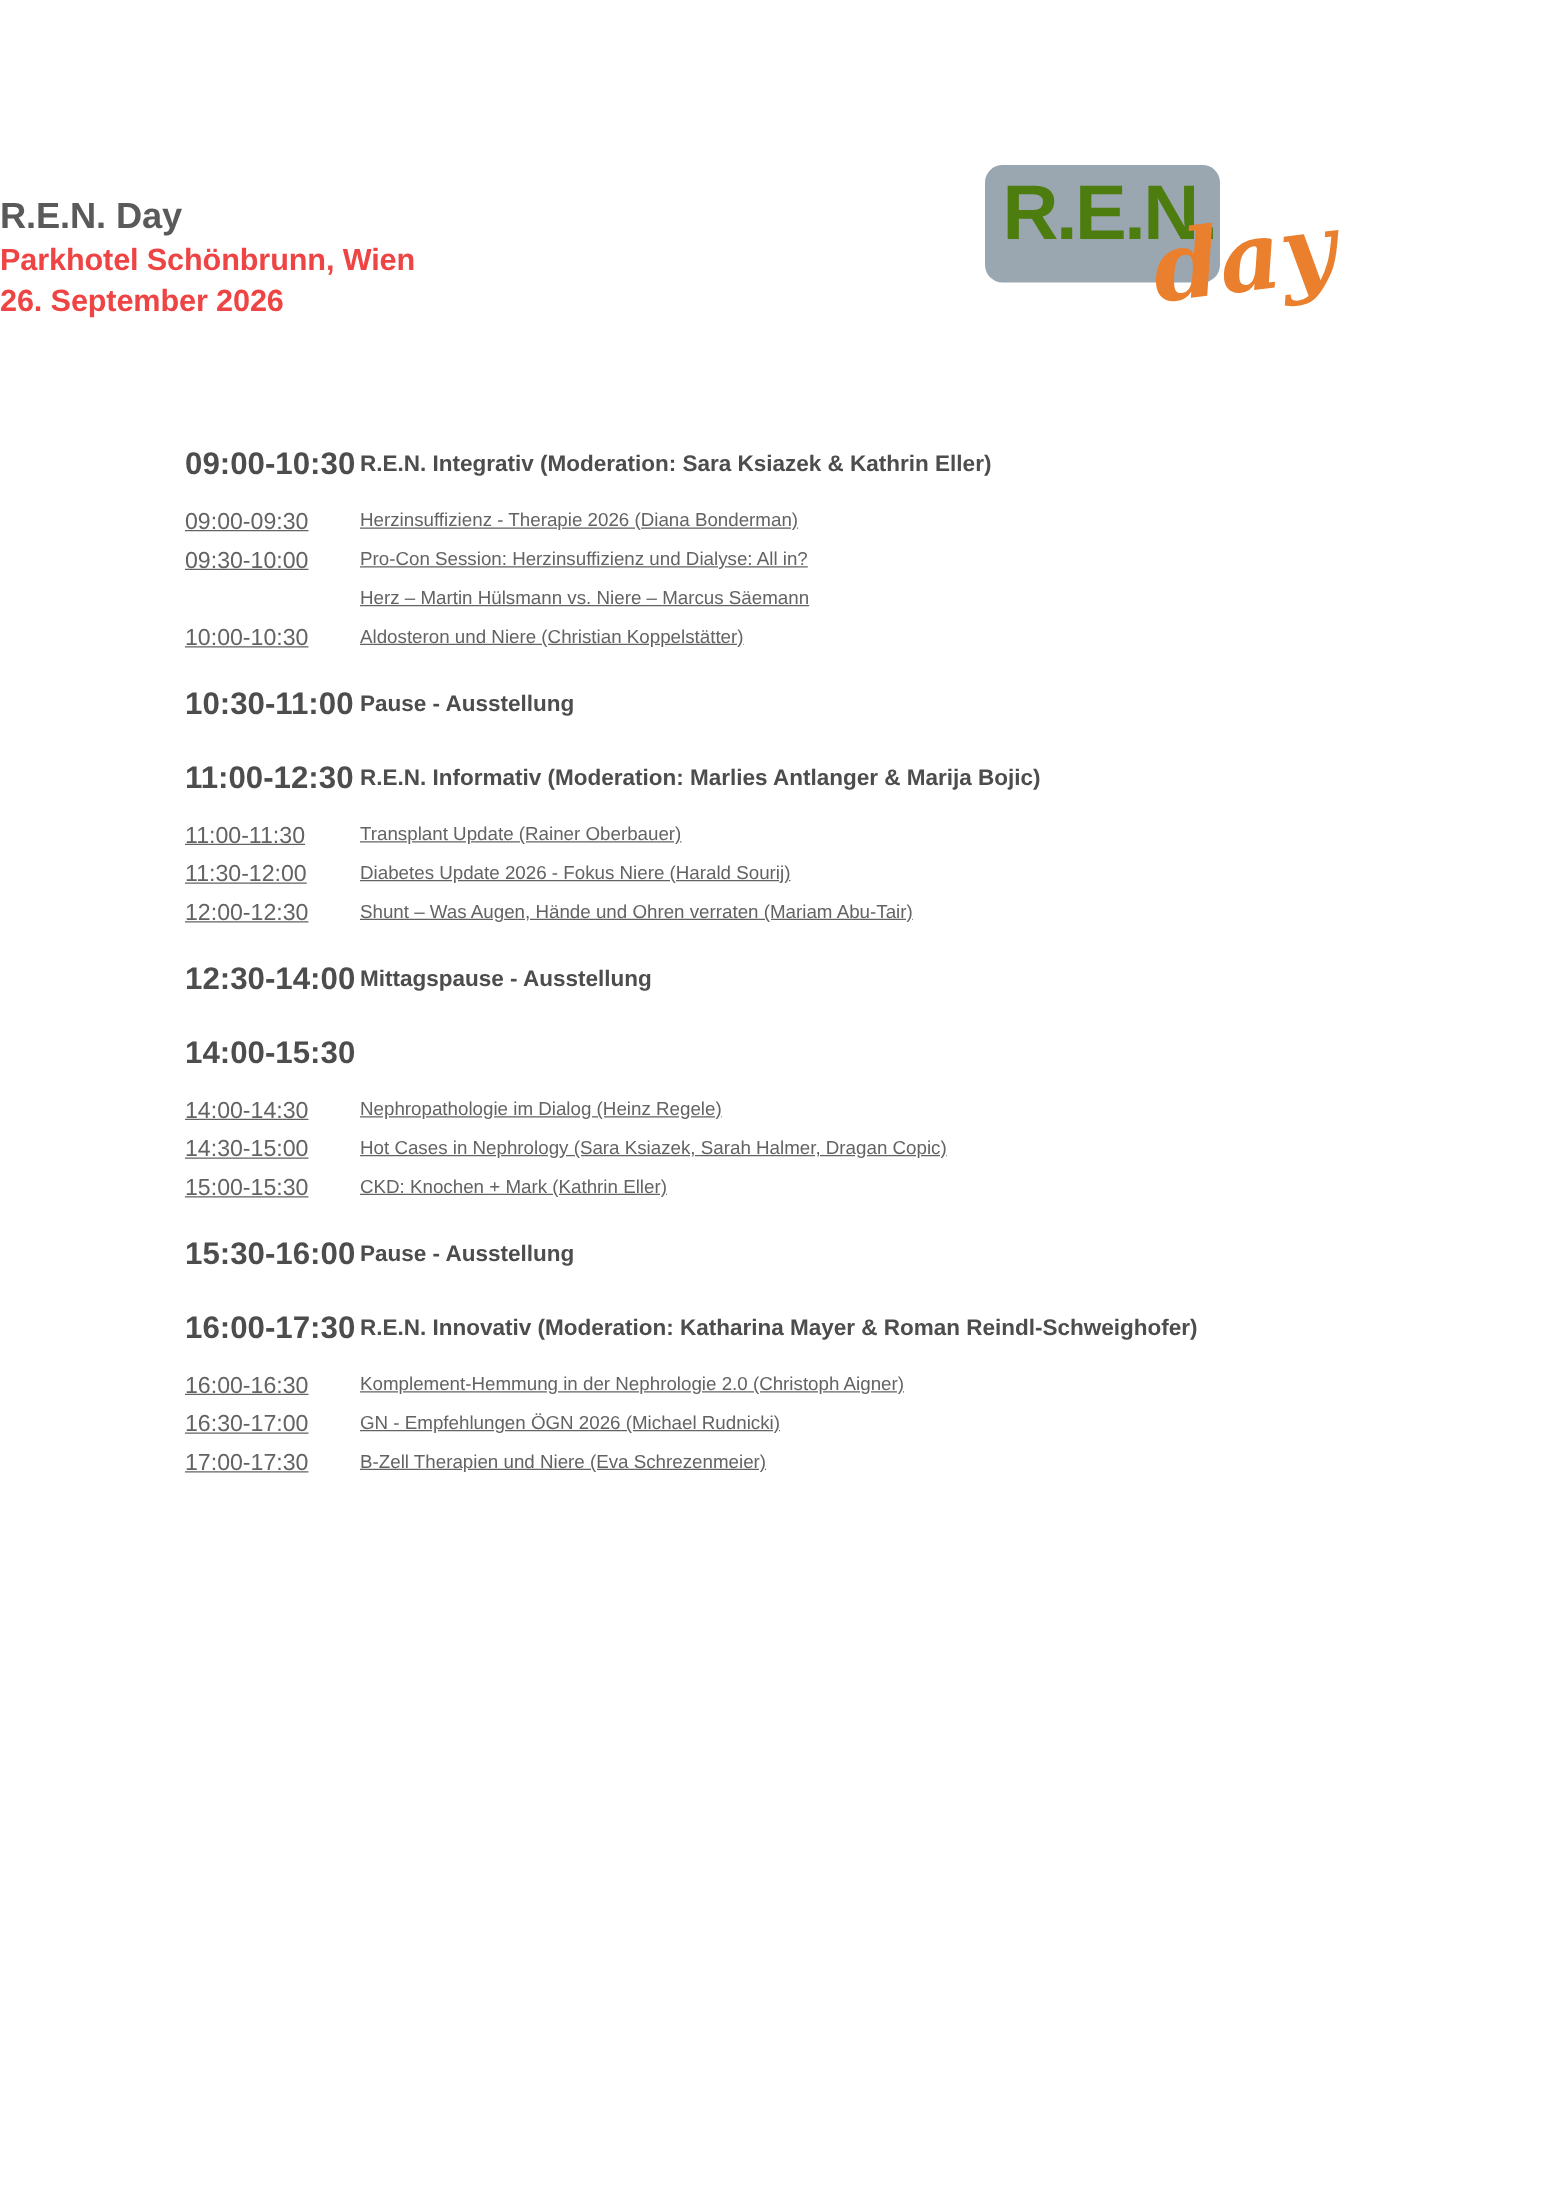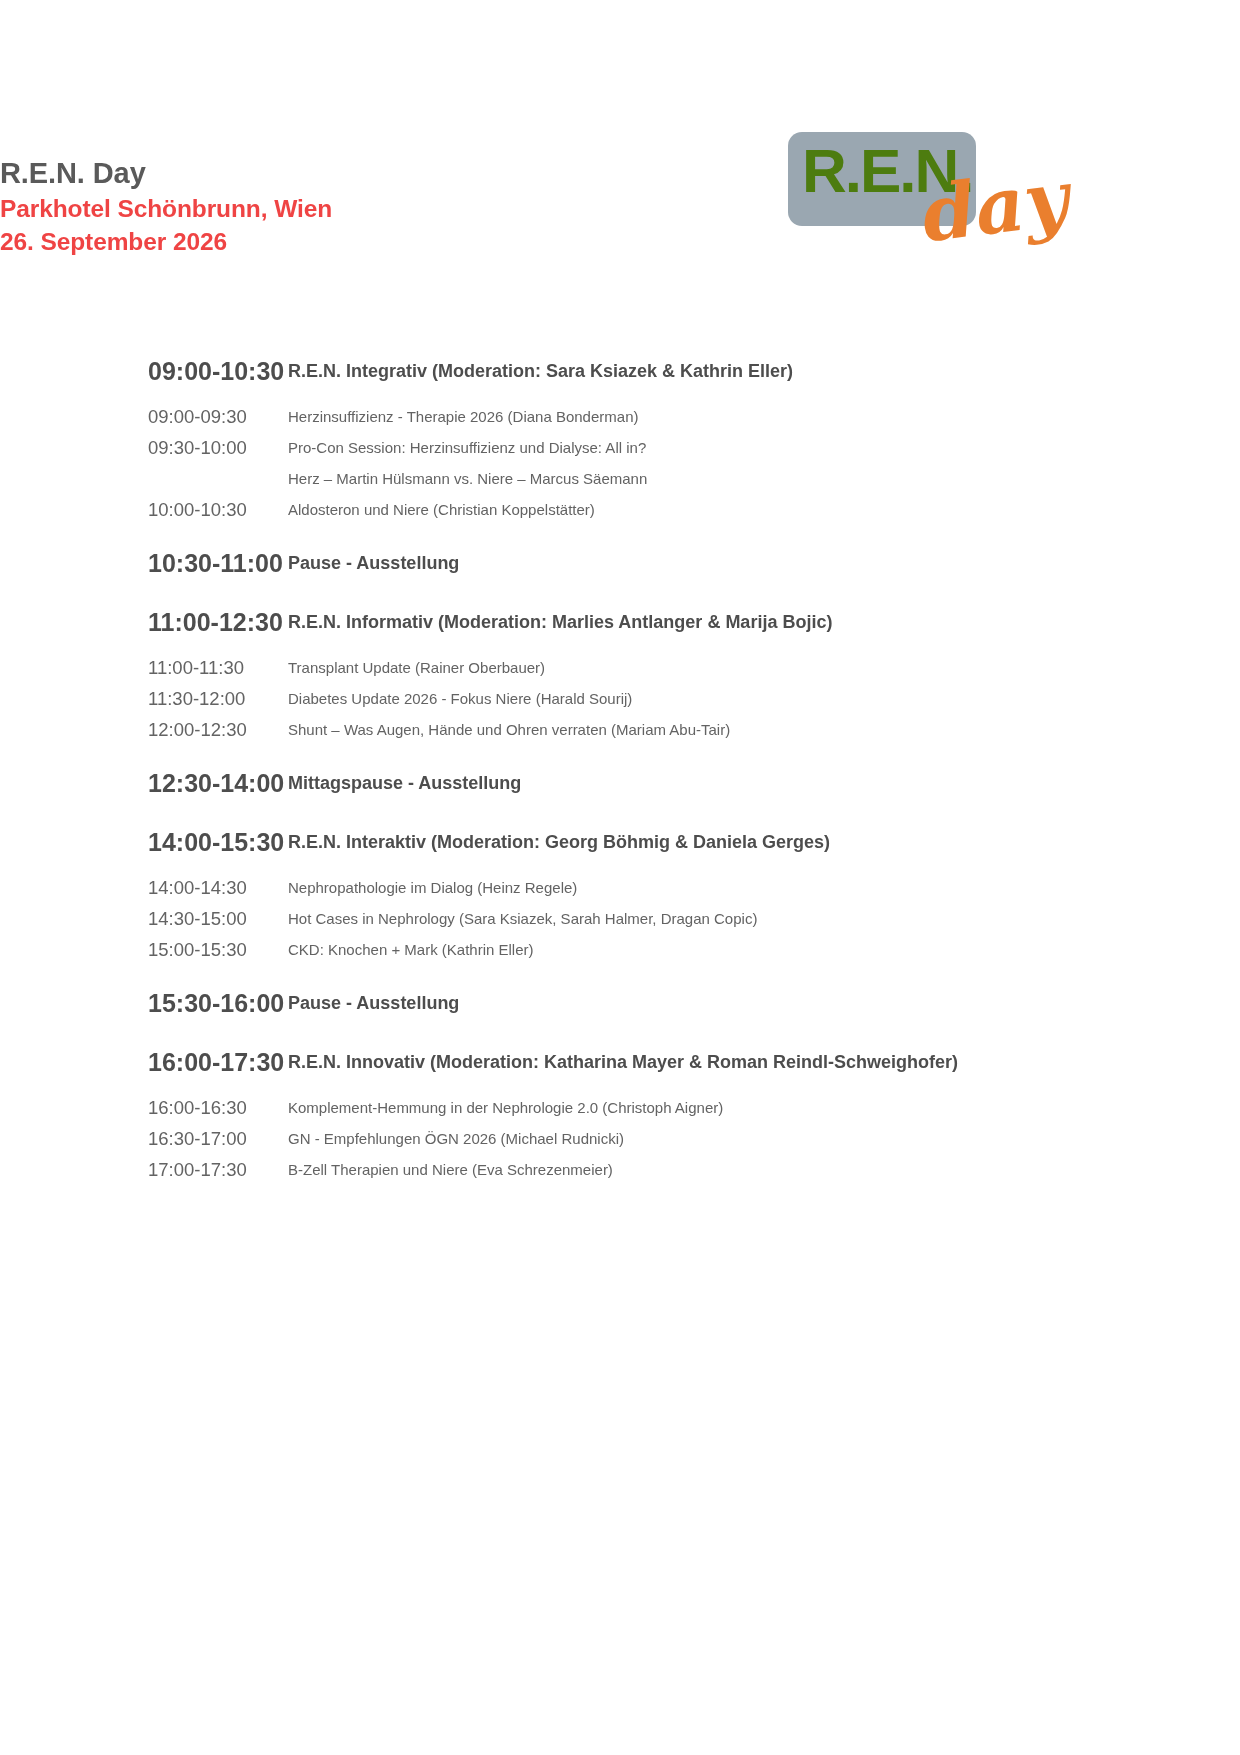--- a/index.html
+++ b/index.html
@@ -141,6 +141,7 @@
   .row.item .col-text {
     font-weight: normal;
     color: #636363;
+    text-decoration: underline;
   }
 
   .row.cont .col-time { visibility: hidden; }

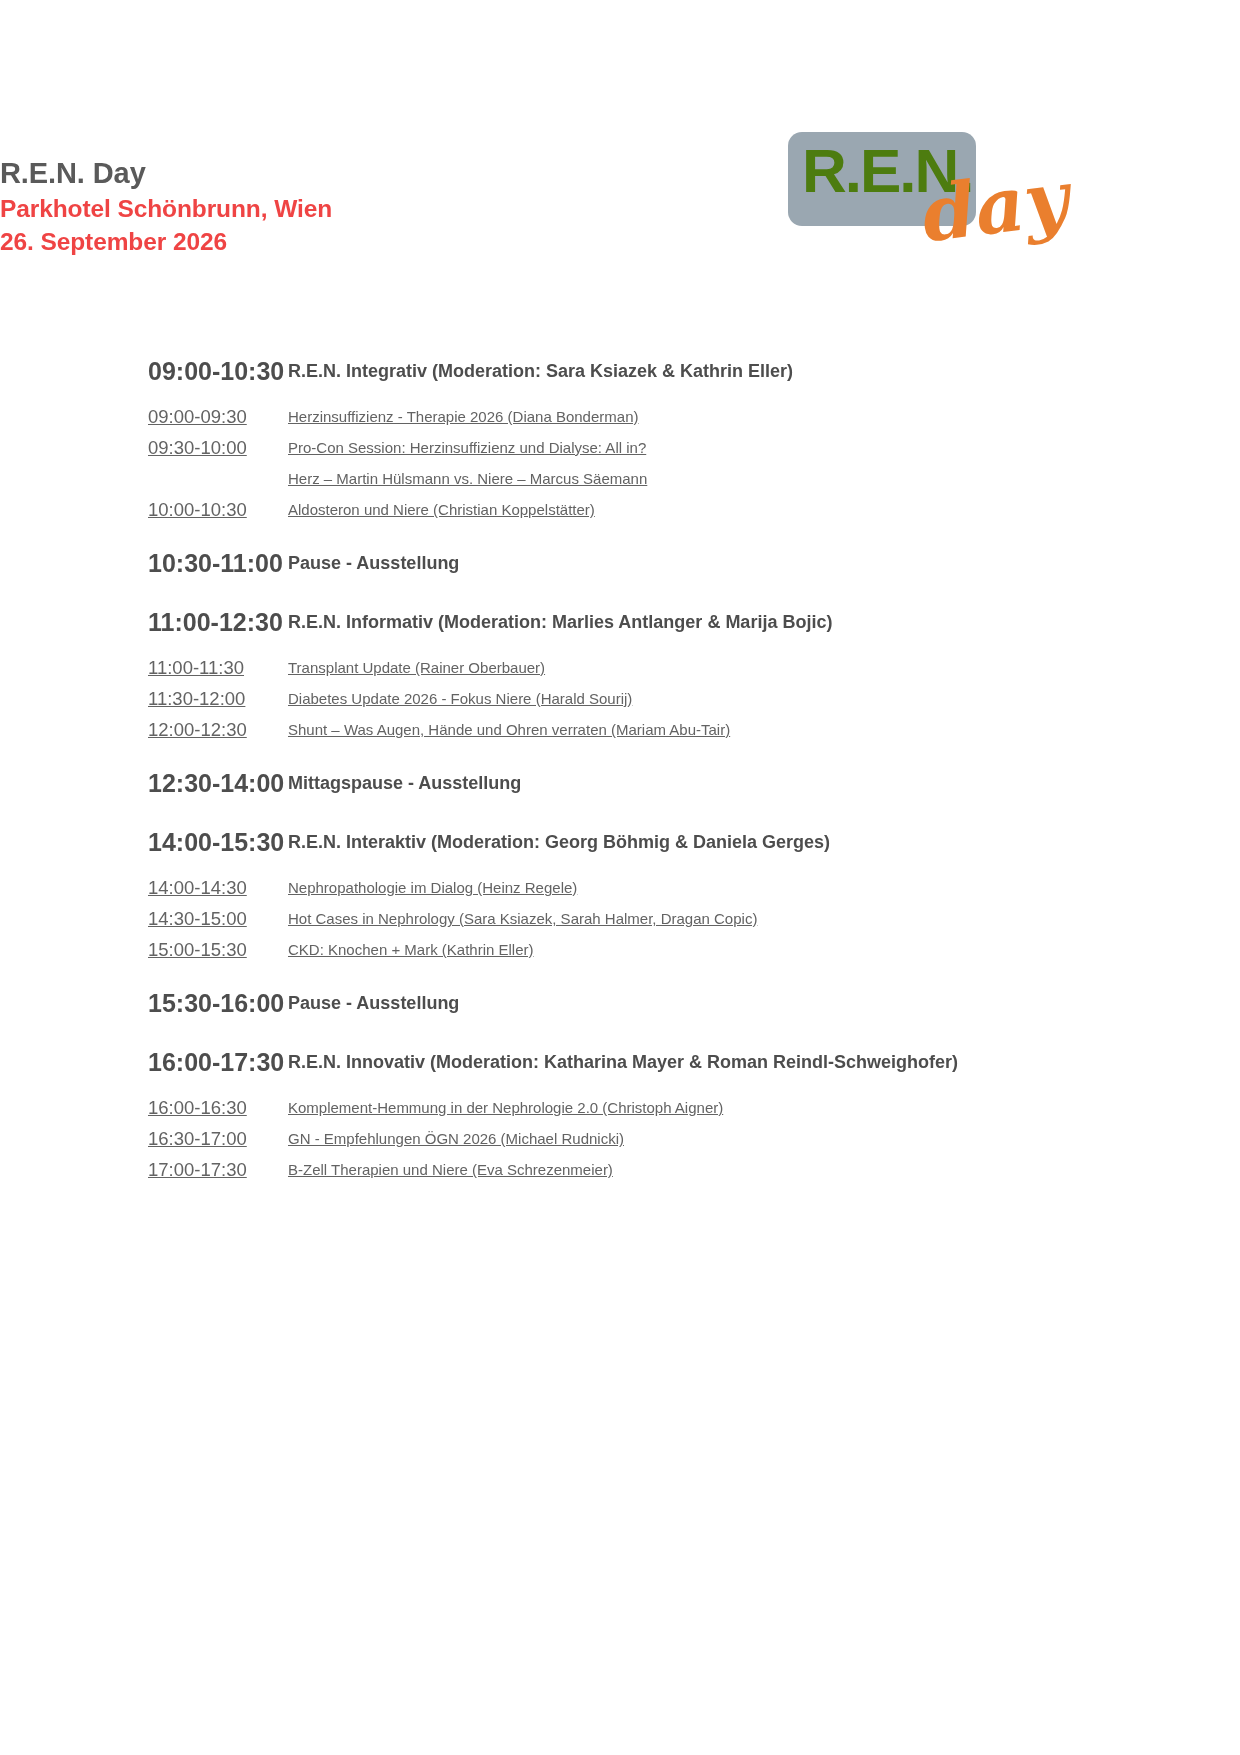--- a/index.html
+++ b/index.html
@@ -233,7 +233,6 @@
       <div class="block">
         <div class="row session-head">
           <div class="col-time">14:00-15:30</div>
-          <div class="col-text">R.E.N. Interaktiv (Moderation: Georg Böhmig &amp; Daniela Gerges)</div>
         </div>
         <div class="spacer-sm"></div>
         <div class="row item">

